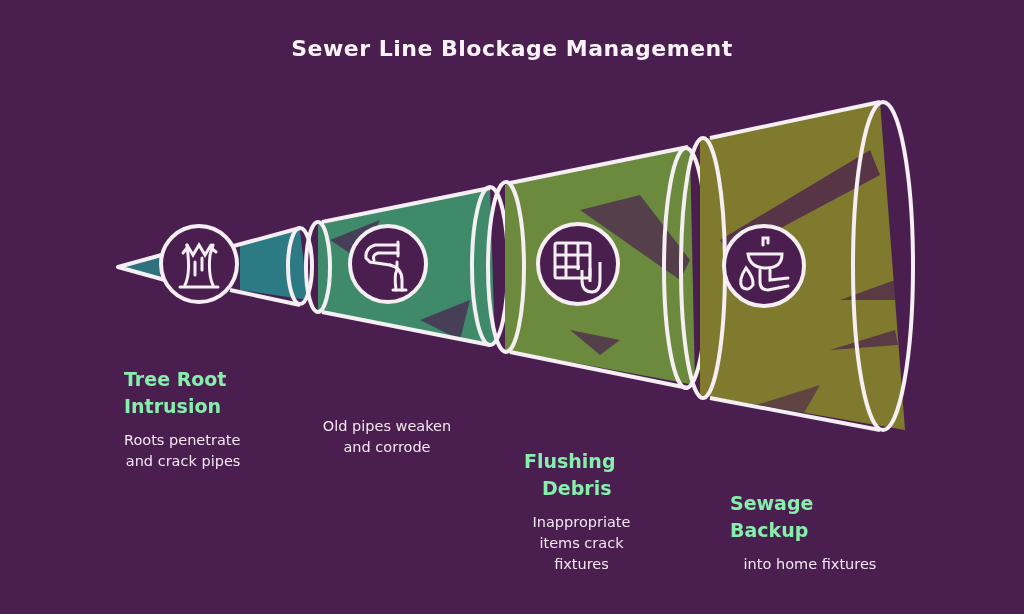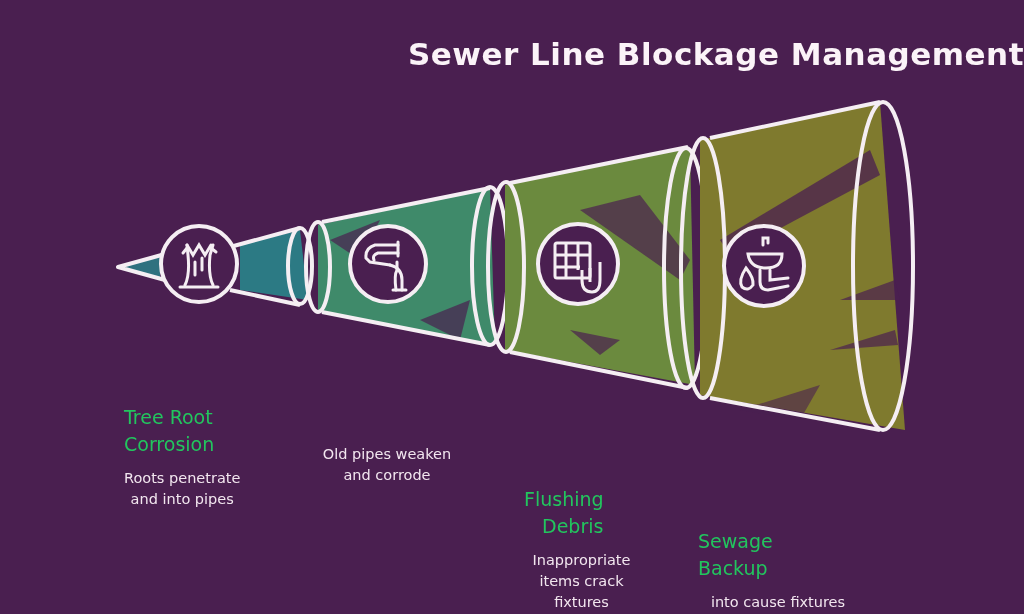--- a/index.html
+++ b/index.html
@@ -13,7 +13,7 @@
   #diagram { position: absolute; left: 0; top: 0; }
   .title {
     position: absolute; left: 0; width: 1024px; top: 36px;
-    text-align: right; font-weight: bold; font-size: 31px; letter-spacing: 0.5px;
+    text-align: center; font-weight: bold; font-size: 22px; letter-spacing: 0.5px;
     color: #fbf3f8;
   }
   .stage-label { position: absolute; text-align: left; }

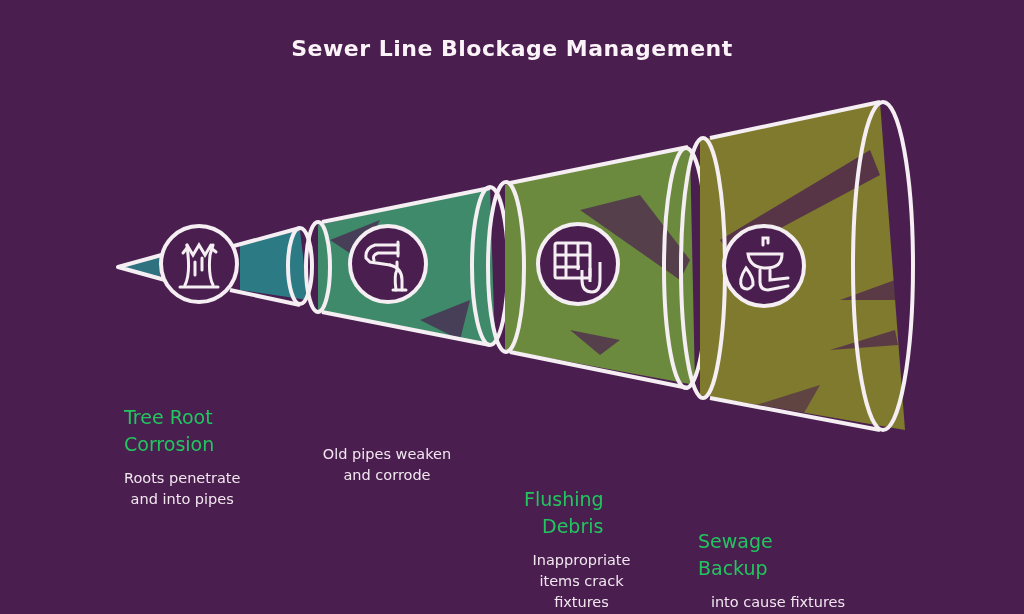--- a/index.html
+++ b/index.html
@@ -17,7 +17,7 @@
     color: #fbf3f8;
   }
   .stage-label { position: absolute; text-align: left; }
-  .stage-title { font-weight: normal; font-size: 19px; line-height: 27px; color: #22c55e; margin-top: 38px; }
+  .stage-title { font-weight: bold; font-size: 19px; line-height: 27px; color: #86efac; }
   .stage-desc { font-size: 14.5px; line-height: 21px; margin-top: 10px; color: #f2e6ef; text-align: center; }
 </style>
 </head>

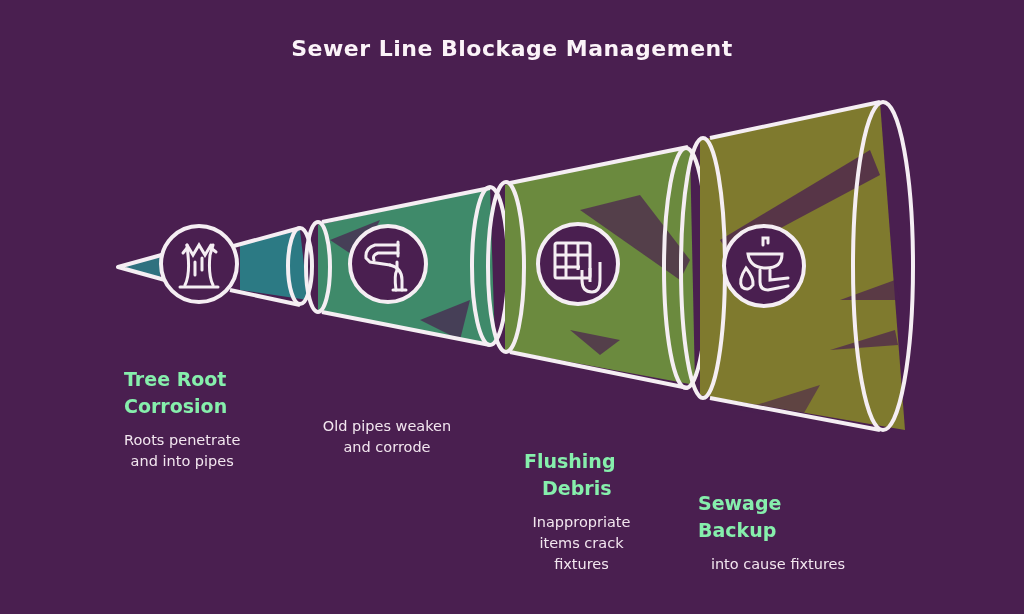--- a/index.html
+++ b/index.html
@@ -116,7 +116,7 @@
 <div class="stage-label" style="left:124px; top:366px;">
   <div class="stage-title">
     <div>Tree Root</div>
-    <div>Corrosion</div>
+    <div>Intrusion</div>
   </div>
   <div class="stage-desc" style="text-align:center;">
     <div>Roots penetrate</div>

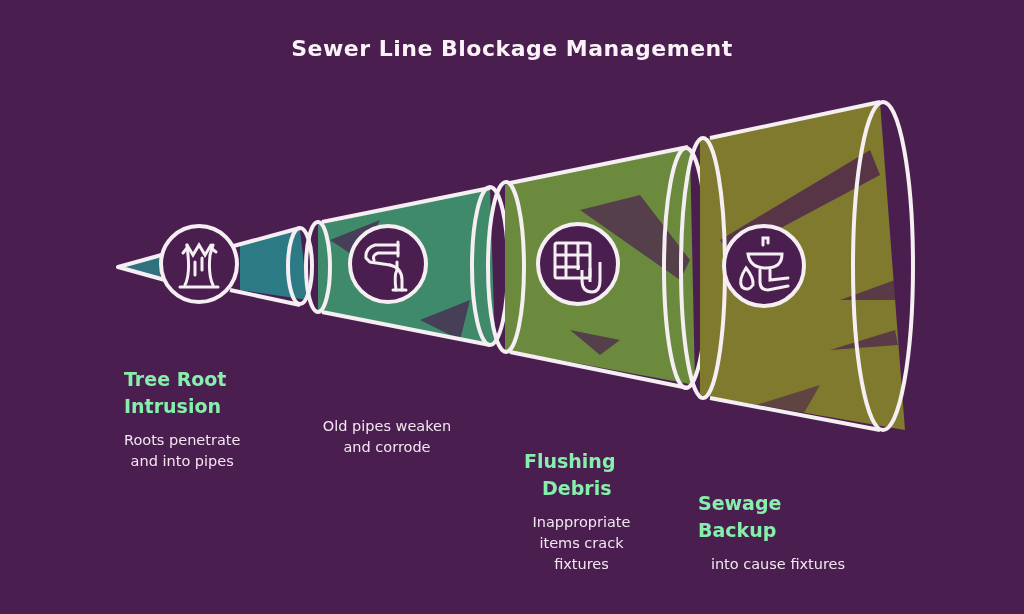--- a/index.html
+++ b/index.html
@@ -118,7 +118,7 @@
     <div>Tree Root</div>
     <div>Intrusion</div>
   </div>
-  <div class="stage-desc" style="text-align:center;">
+  <div class="stage-desc" style="text-align:right;">
     <div>Roots penetrate</div>
     <div>and into pipes</div>
   </div>

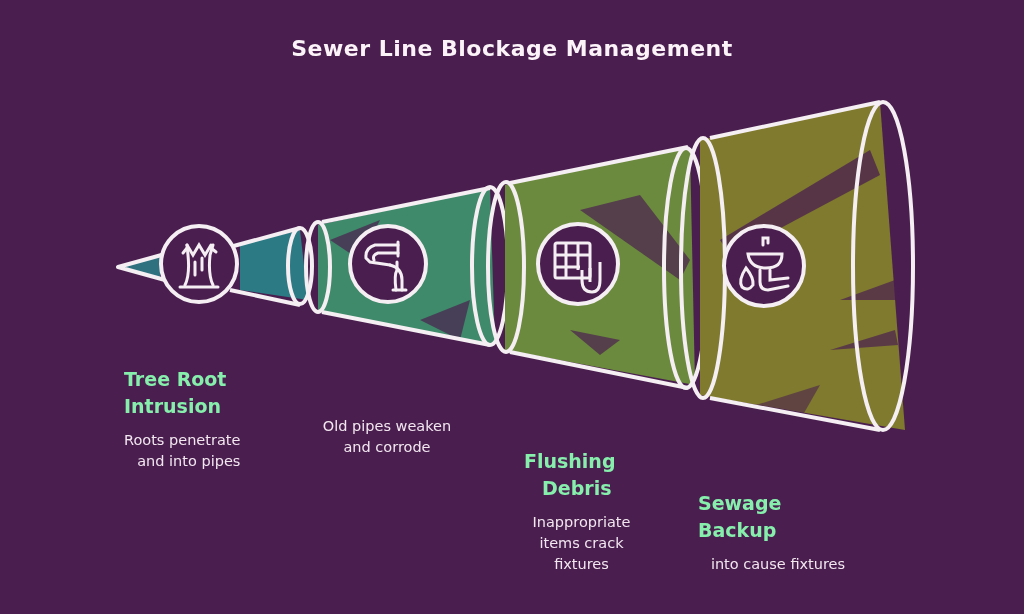--- a/index.html
+++ b/index.html
@@ -120,7 +120,7 @@
   </div>
   <div class="stage-desc" style="text-align:right;">
     <div>Roots penetrate</div>
-    <div>and into pipes</div>
+    <div>and crack pipes</div>
   </div>
 </div>
 

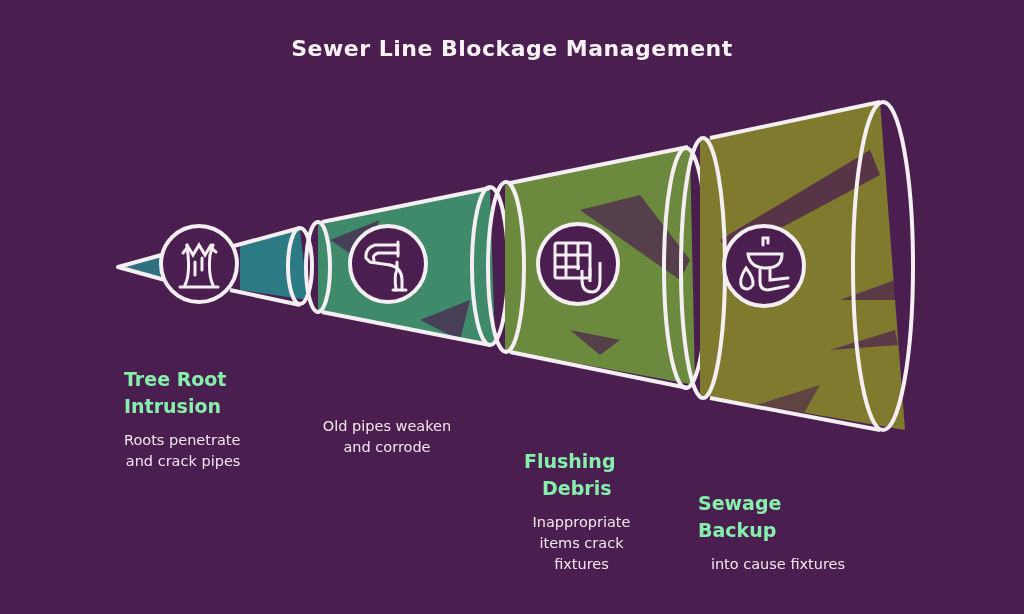--- a/index.html
+++ b/index.html
@@ -145,7 +145,7 @@
   </div>
 </div>
 
-<div class="stage-label" style="left:698px; top:490px; width:170px;">
+<div class="stage-label" style="left:730px; top:490px; width:170px;">
   <div class="stage-title">
     <div>Sewage</div>
     <div>Backup</div>

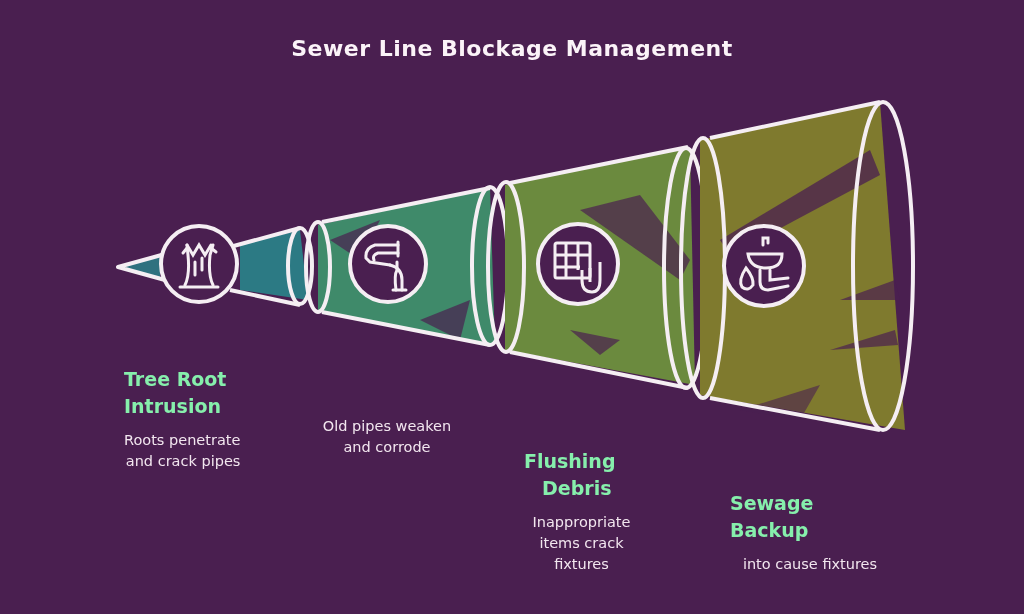--- a/index.html
+++ b/index.html
@@ -151,7 +151,7 @@
     <div>Backup</div>
   </div>
   <div class="stage-desc" style="width:160px;">
-    <div>into cause fixtures</div>
+    <div>into home fixtures</div>
   </div>
 </div>
 

